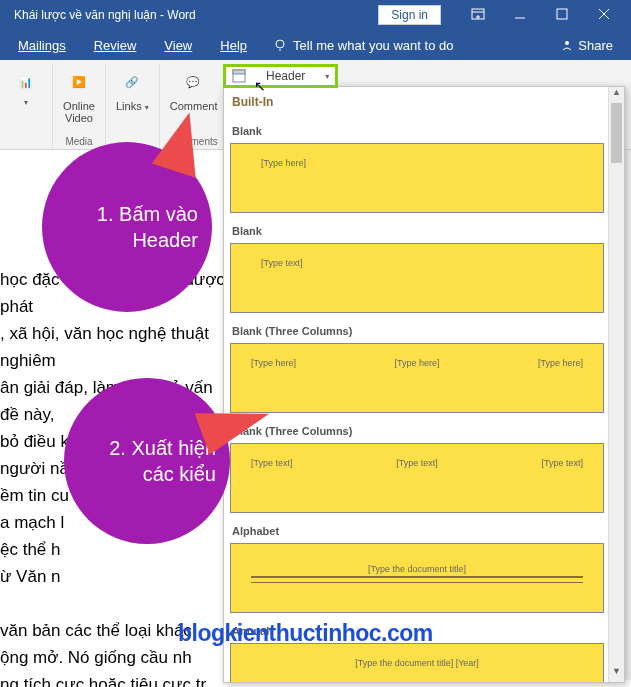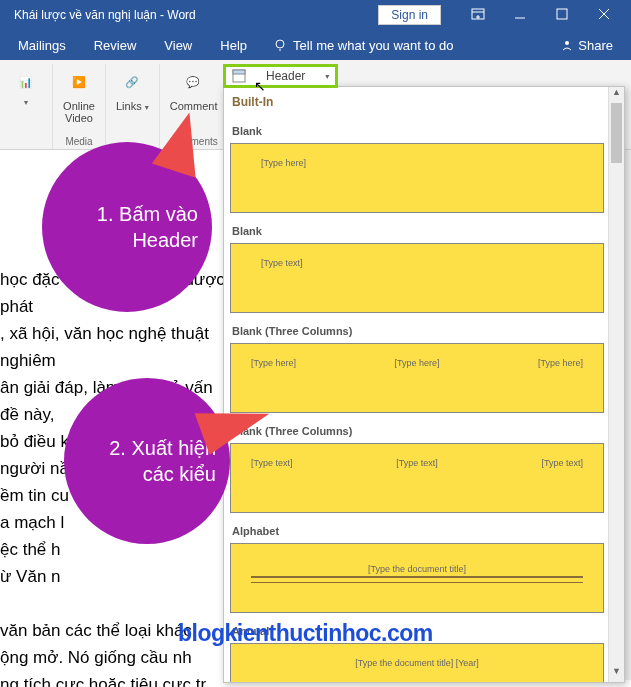--- a/index.html
+++ b/index.html
@@ -13,7 +13,7 @@
   .winbtn svg { stroke:#fff; stroke-width:1; fill:none; }
 
   .tabbar { height:30px; background:#2b579a; color:#fff; display:flex; align-items:center; font-size:13px; padding:0 4px; }
-  .tab { padding:0 14px; cursor:pointer; }
+  .tab { padding:0 14px; cursor:pointer;text-decoration:underline; }
   .tellme { display:flex; align-items:center; gap:6px; padding:0 12px; }
   .tellme svg { width:14px; height:14px; stroke:#fff; fill:none; }
   .share { margin-left:auto; padding:0 14px; display:flex; align-items:center; gap:4px; }

